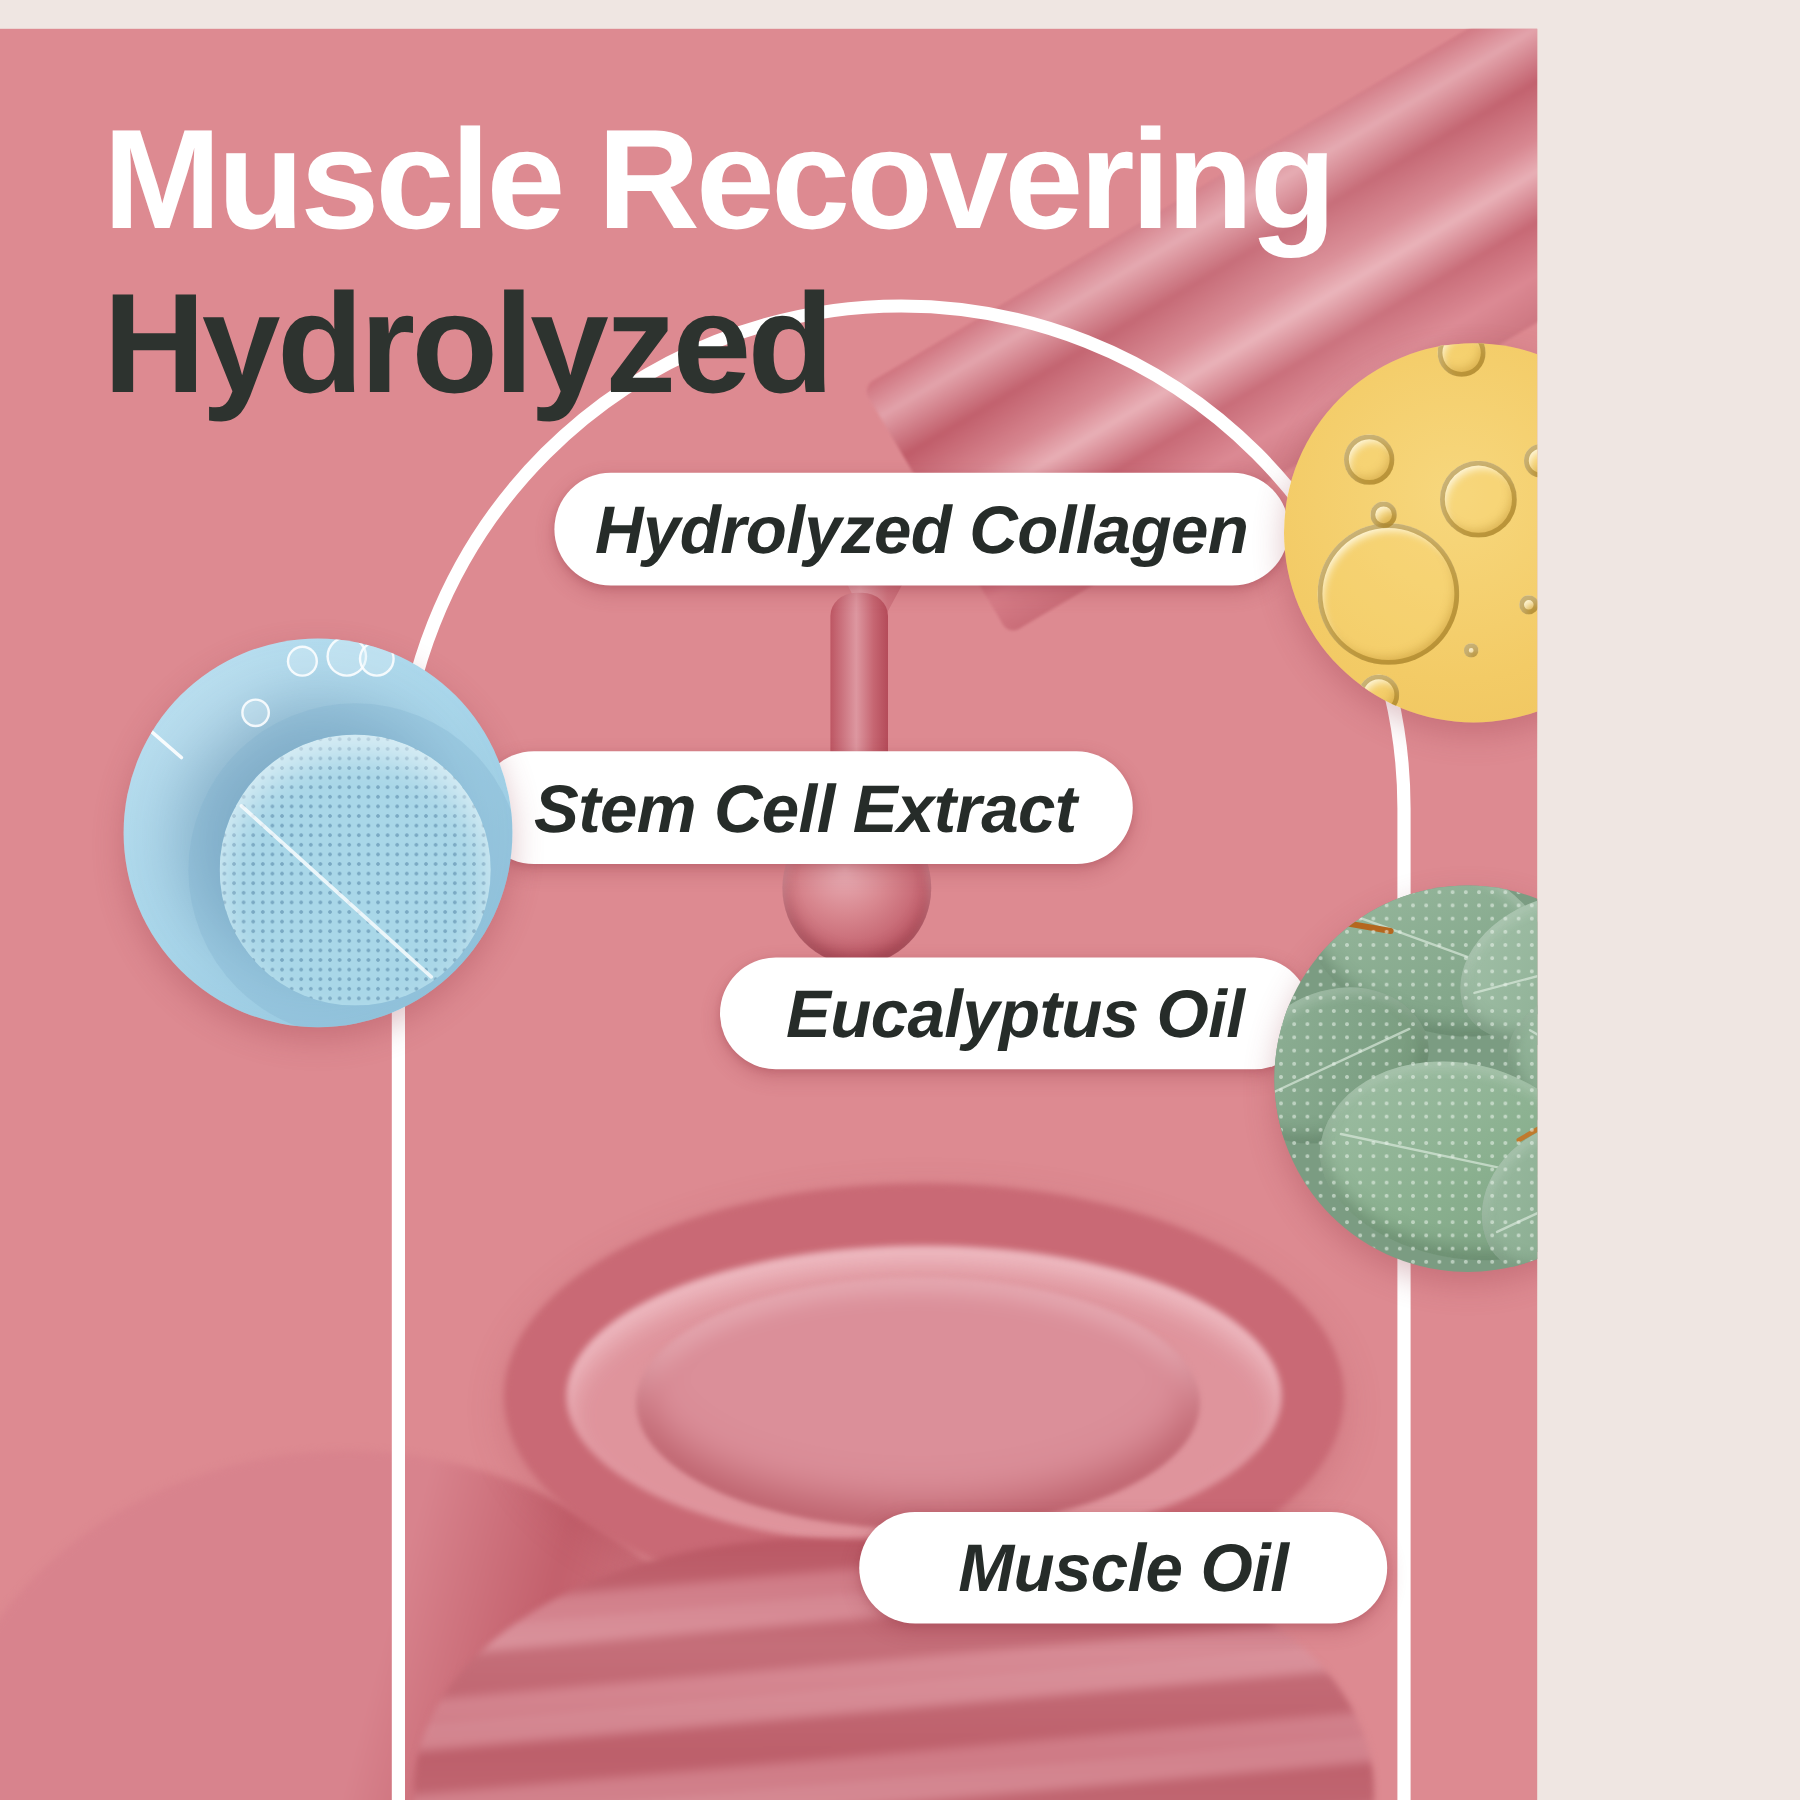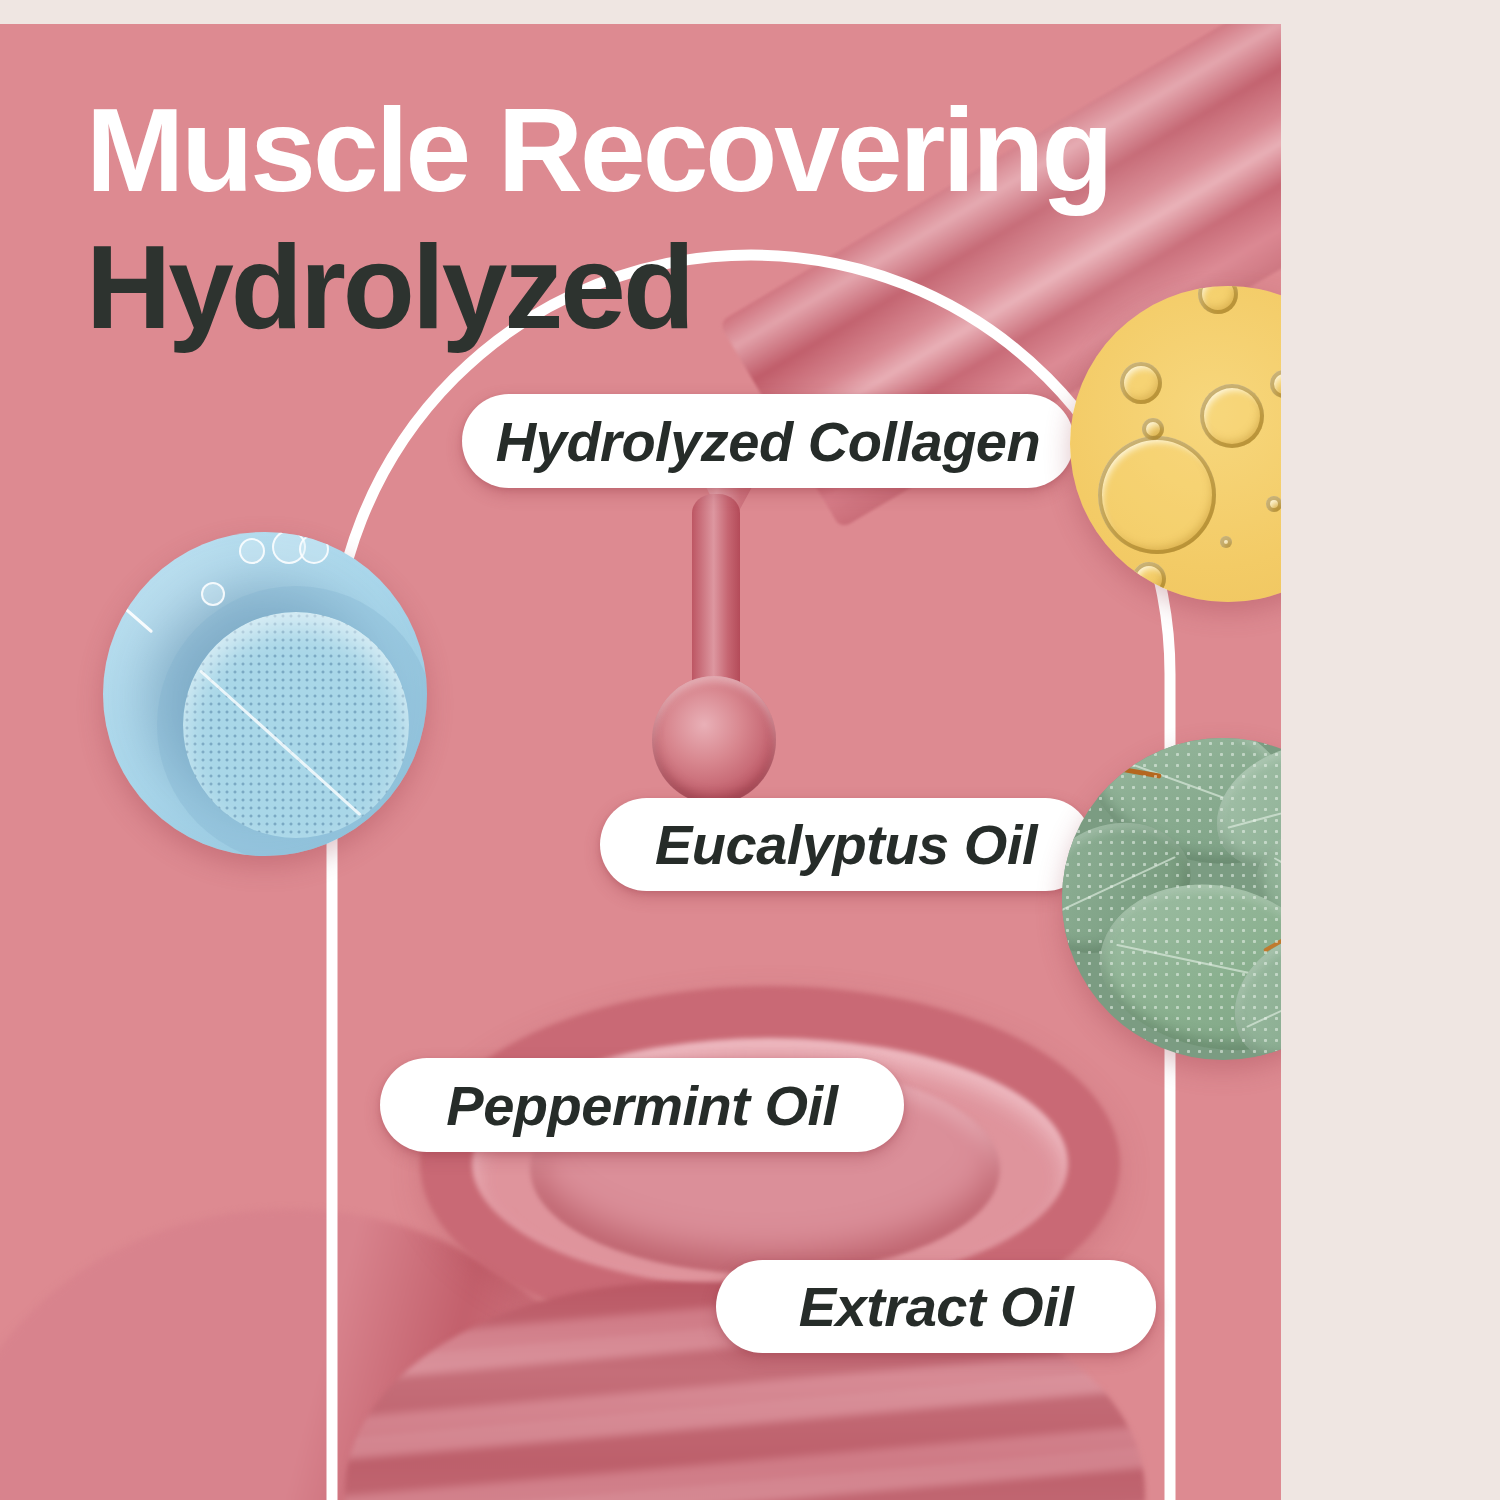--- a/index.html
+++ b/index.html
@@ -184,6 +184,9 @@
   <div class="pill p1">
     <span>Hydrolyzed Collagen</span>
   </div>
+  <div class="pill p2">
+    <span>Stem Cell Extract</span>
+  </div>
   <div class="pill p3">
     <span>Eucalyptus Oil</span>
   </div>

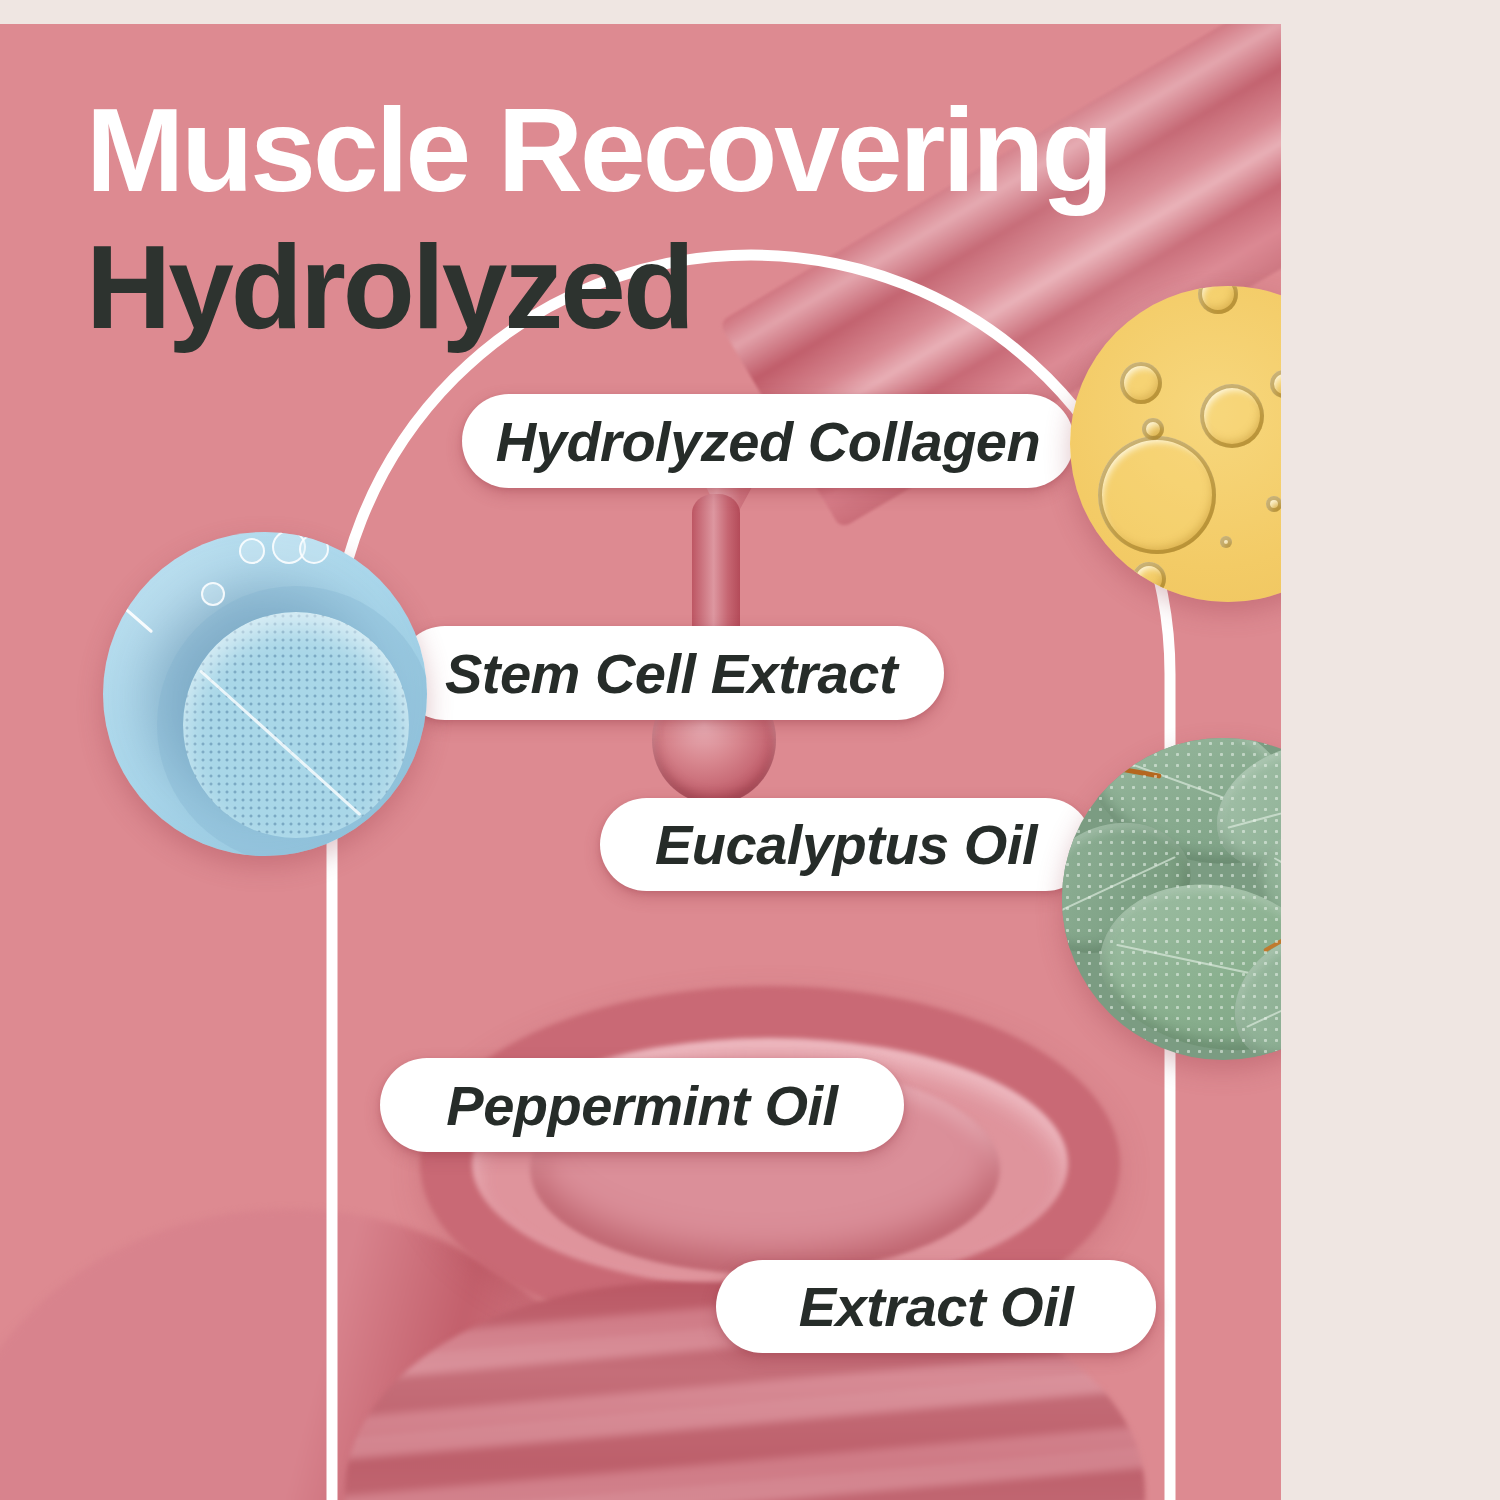--- a/index.html
+++ b/index.html
@@ -190,9 +190,6 @@
   <div class="pill p3">
     <span>Eucalyptus Oil</span>
   </div>
-  <div class="pill p4">
-    <span>Peppermint Oil</span>
-  </div>
   <div class="pill p5">
     <span>Extract Oil</span>
   </div>

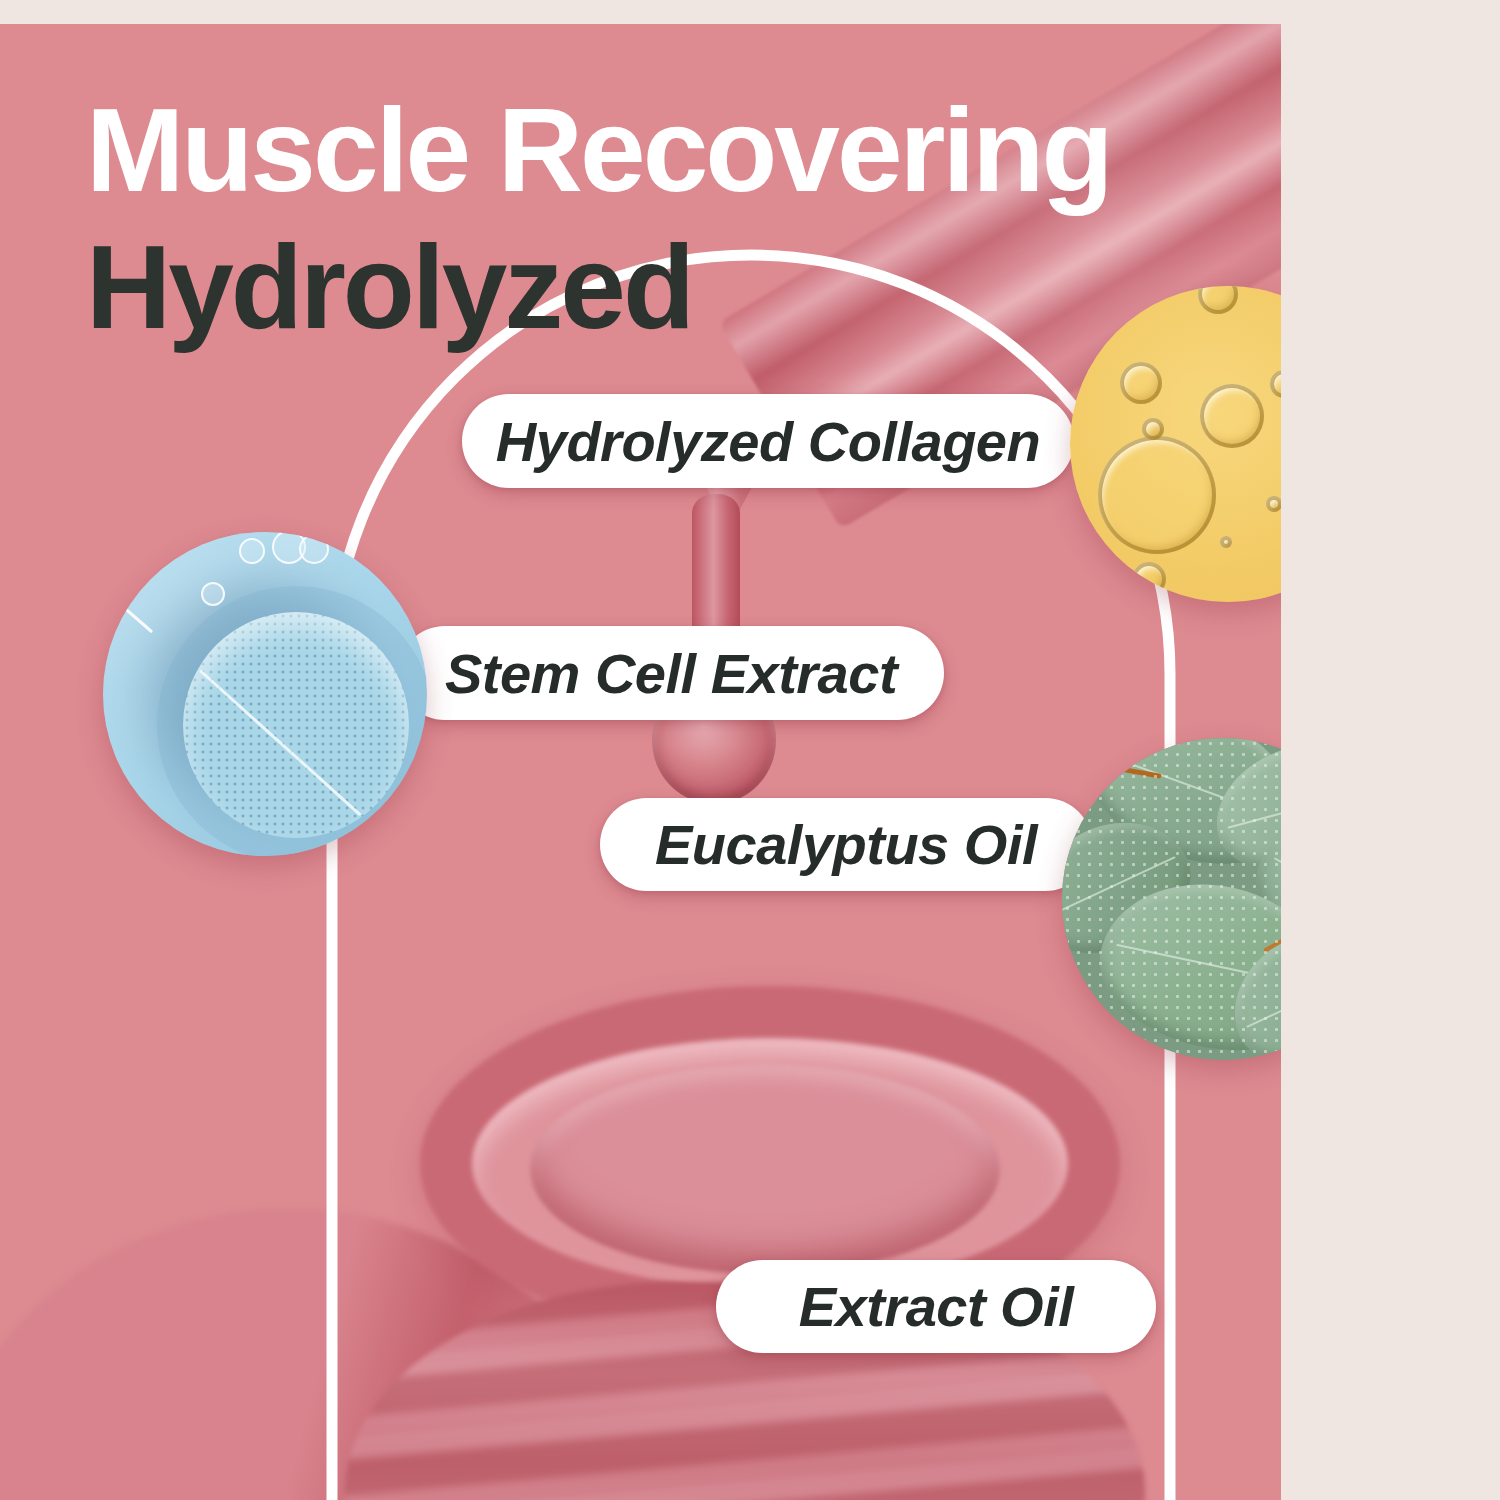--- a/index.html
+++ b/index.html
@@ -191,7 +191,7 @@
     <span>Eucalyptus Oil</span>
   </div>
   <div class="pill p5">
-    <span>Extract Oil</span>
+    <span>Muscle Oil</span>
   </div>
 
   <div class="circle c-blue">

